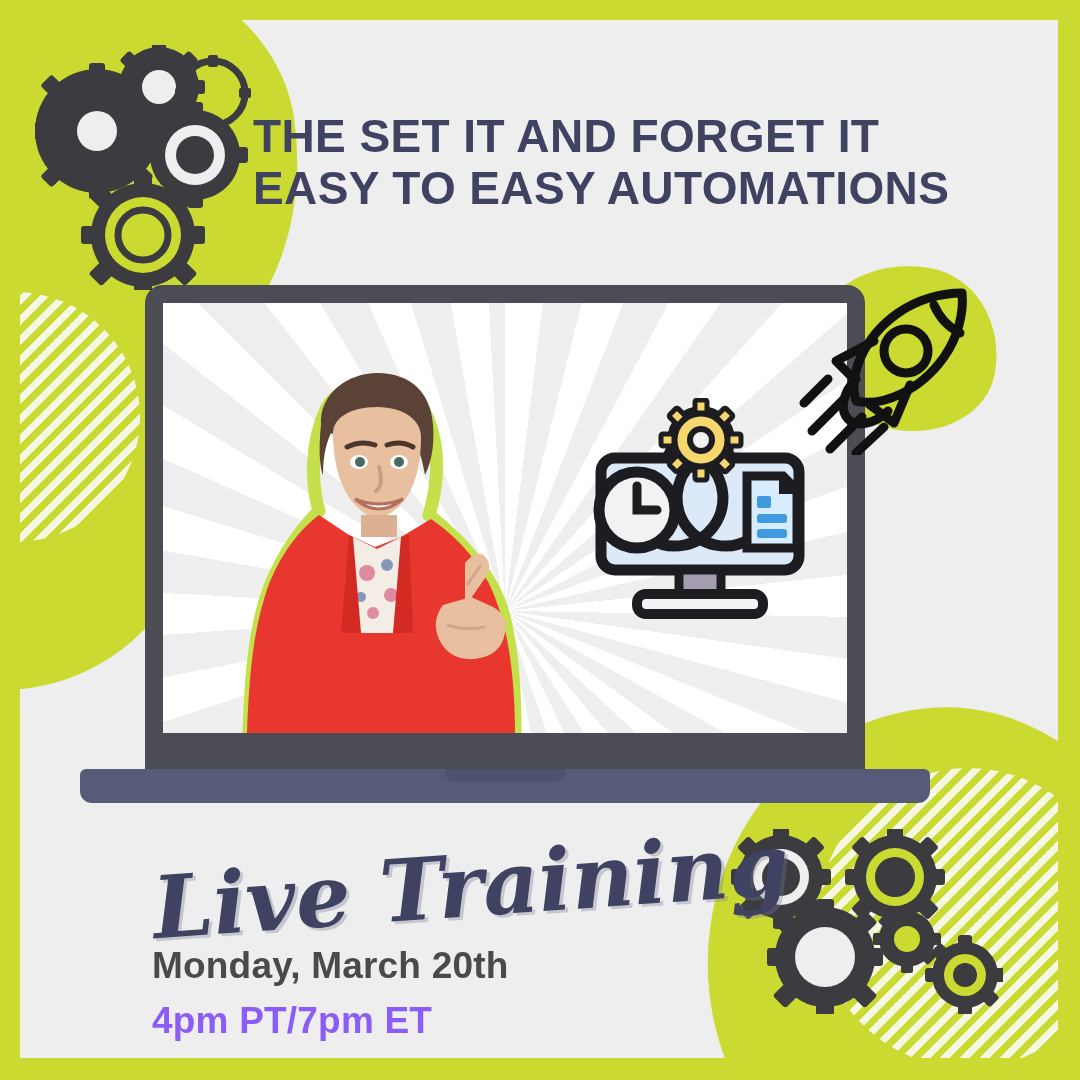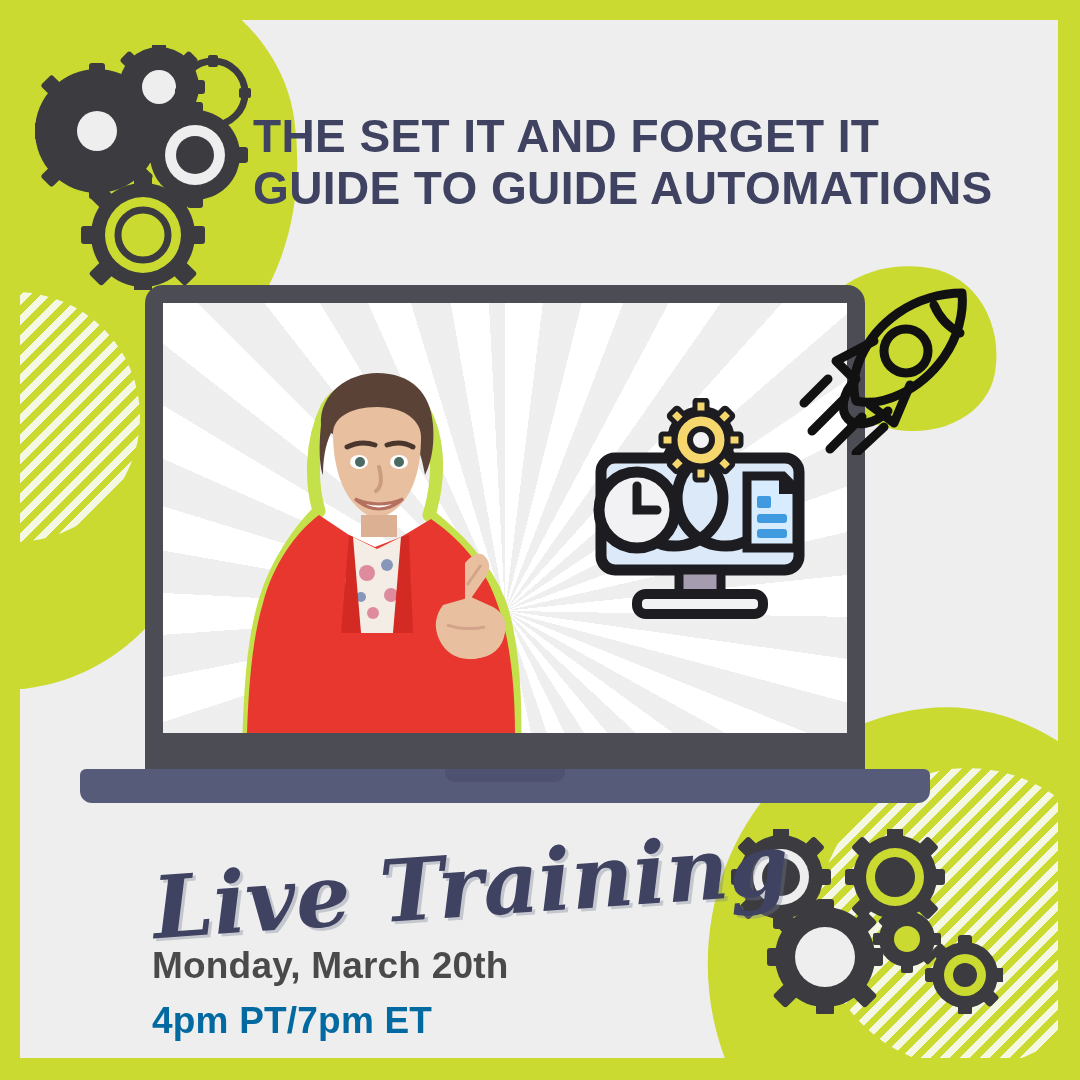--- a/index.html
+++ b/index.html
@@ -204,7 +204,7 @@
 
     <div class="headline">
       <span>THE SET IT AND FORGET IT</span>
-      <span class="l2">GUIDE TO GUIDE AUTOMATIONS</span>
+      <span class="l2">EASY TO EASY AUTOMATIONS</span>
     </div>
 
     <div class="laptop">

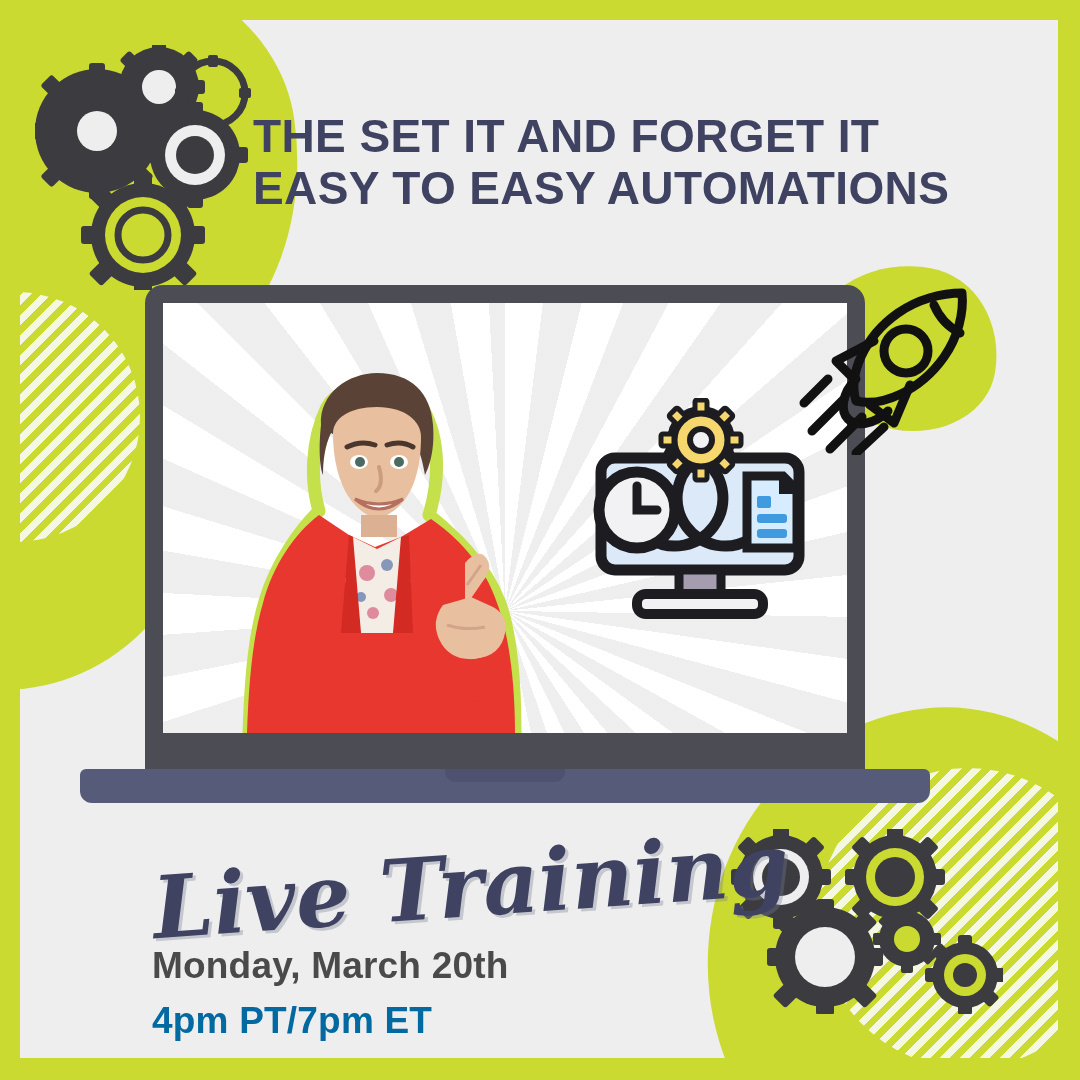--- a/index.html
+++ b/index.html
@@ -115,7 +115,7 @@
   }
   .time-line{
     position:absolute;left:132px;top:980px;z-index:8;
-    color:#0369a1;font-size:37px;font-weight:bold;letter-spacing:.2px;
+    color:#8b5cf6;font-size:37px;font-weight:bold;letter-spacing:.2px;
   }
 </style>
 </head>

